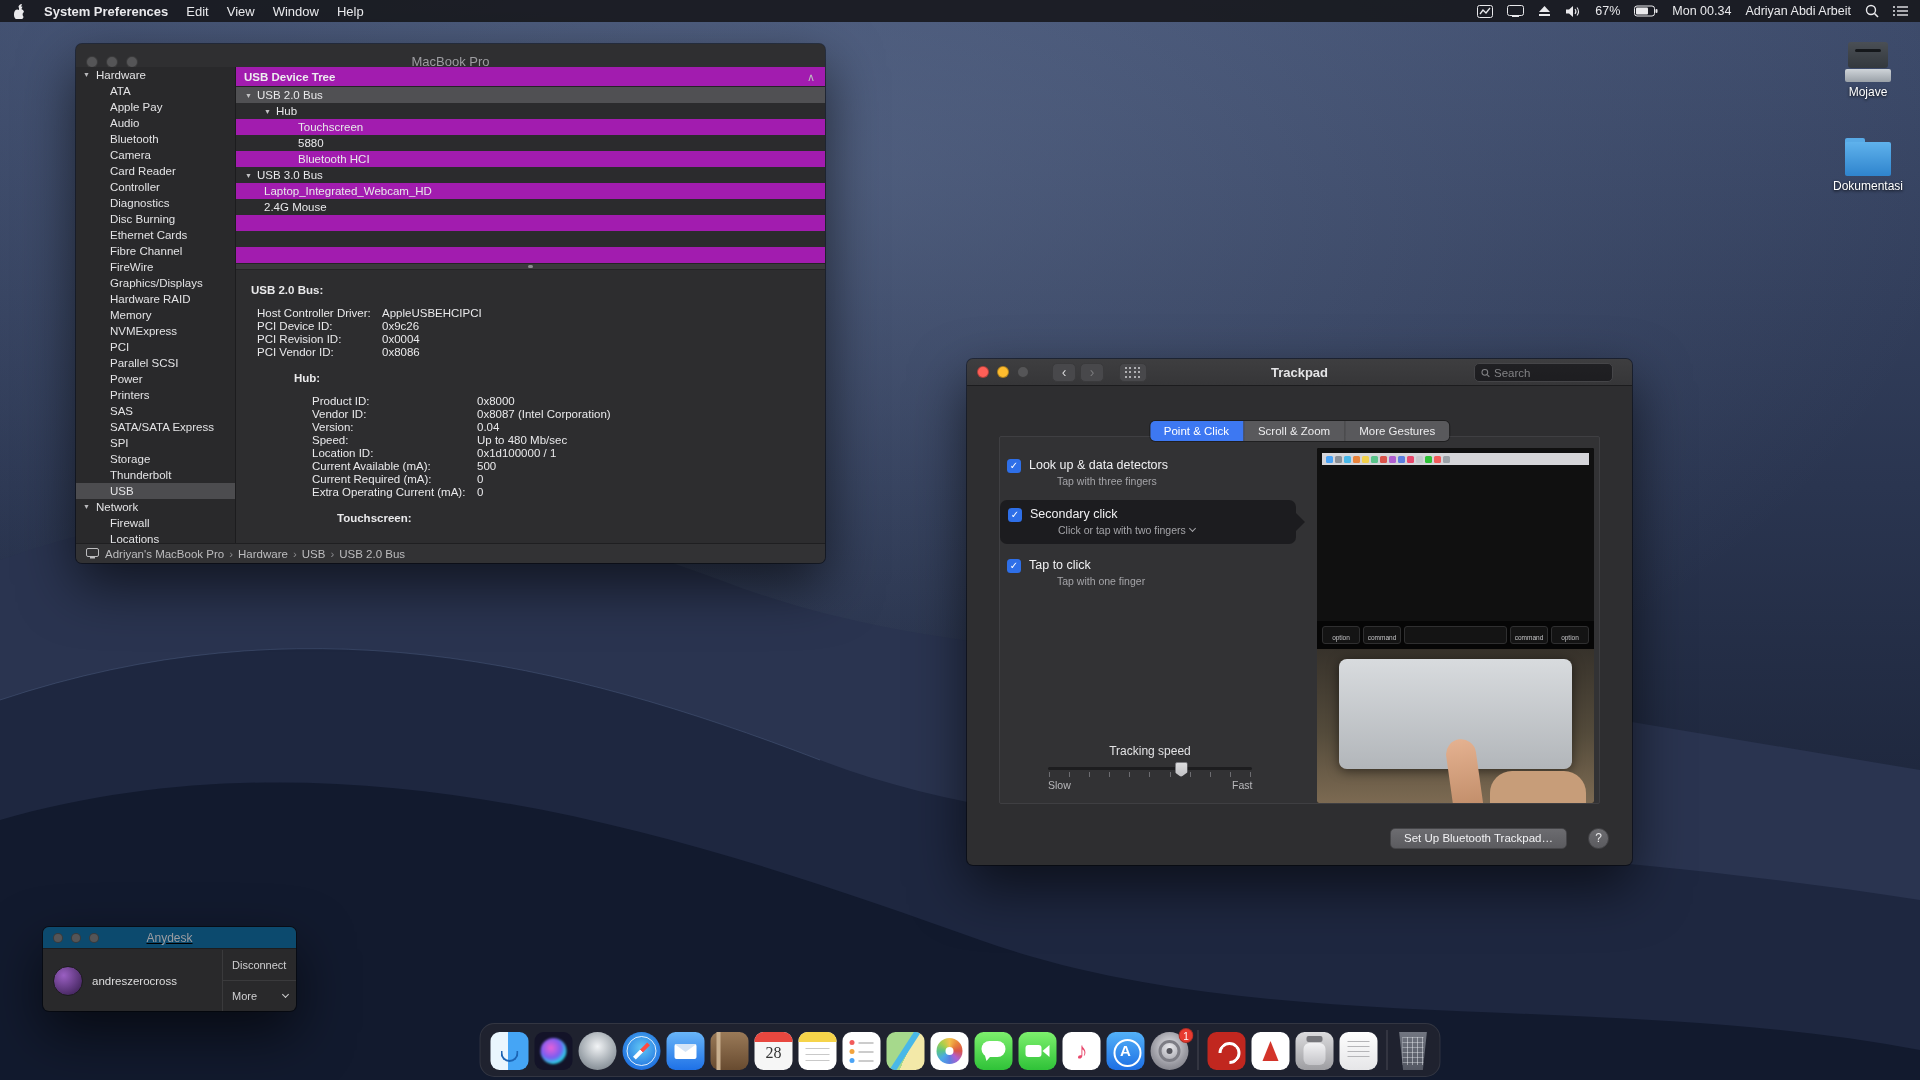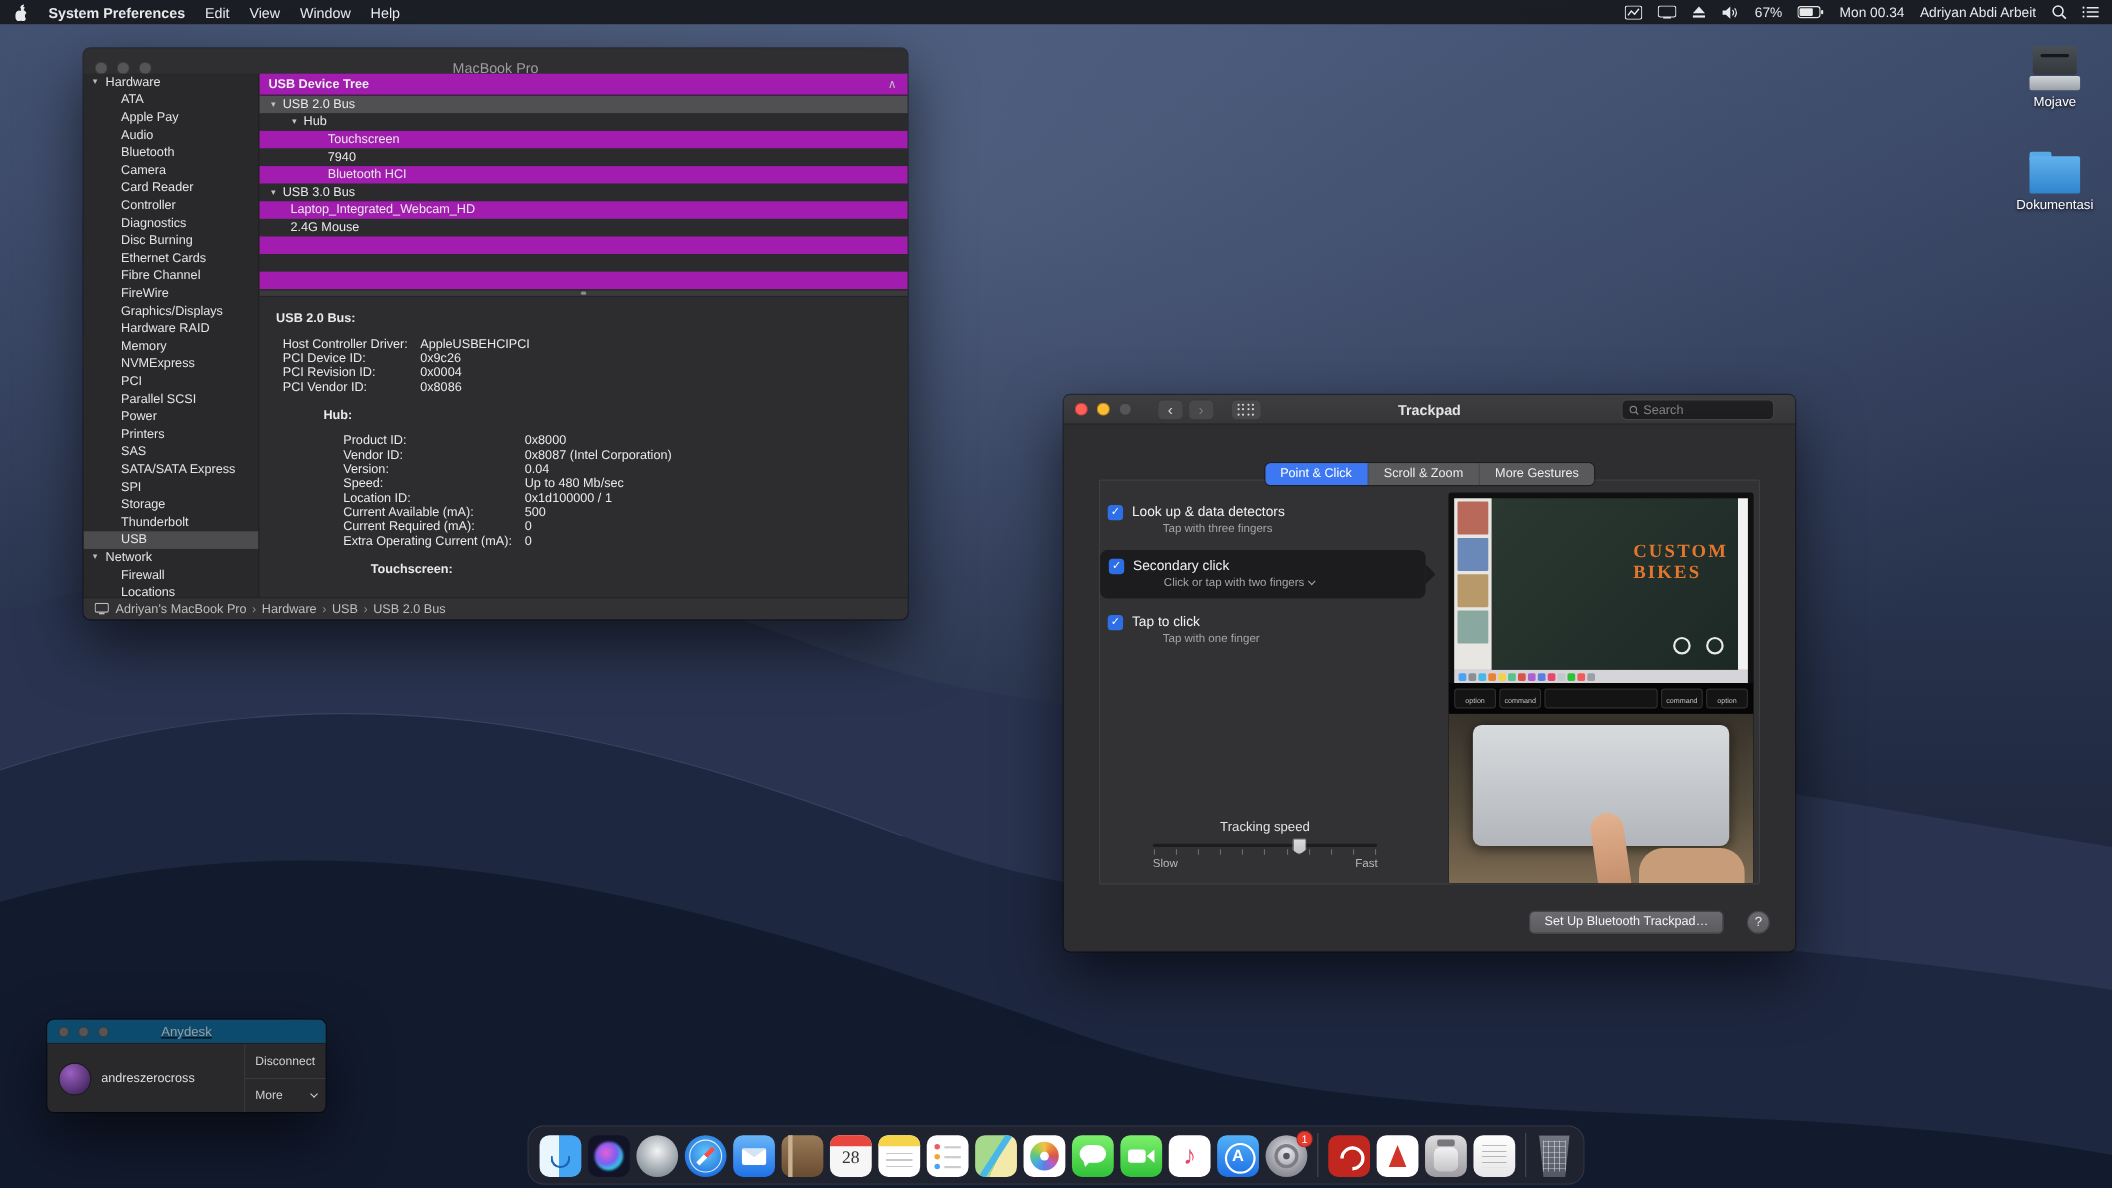--- a/index.html
+++ b/index.html
@@ -419,7 +419,7 @@
           <div class="tree-row stripe-a selected ind0"><span class="tri">▼</span>USB 2.0 Bus</div>
           <div class="tree-row stripe-b ind1"><span class="tri">▼</span>Hub</div>
           <div class="tree-row stripe-a ind2">Touchscreen</div>
-          <div class="tree-row stripe-b ind2">7940</div>
+          <div class="tree-row stripe-b ind2">5880</div>
           <div class="tree-row stripe-a ind2">Bluetooth HCI</div>
           <div class="tree-row stripe-b ind0"><span class="tri">▼</span>USB 3.0 Bus</div>
           <div class="tree-row stripe-a ind1">Laptop_Integrated_Webcam_HD</div>

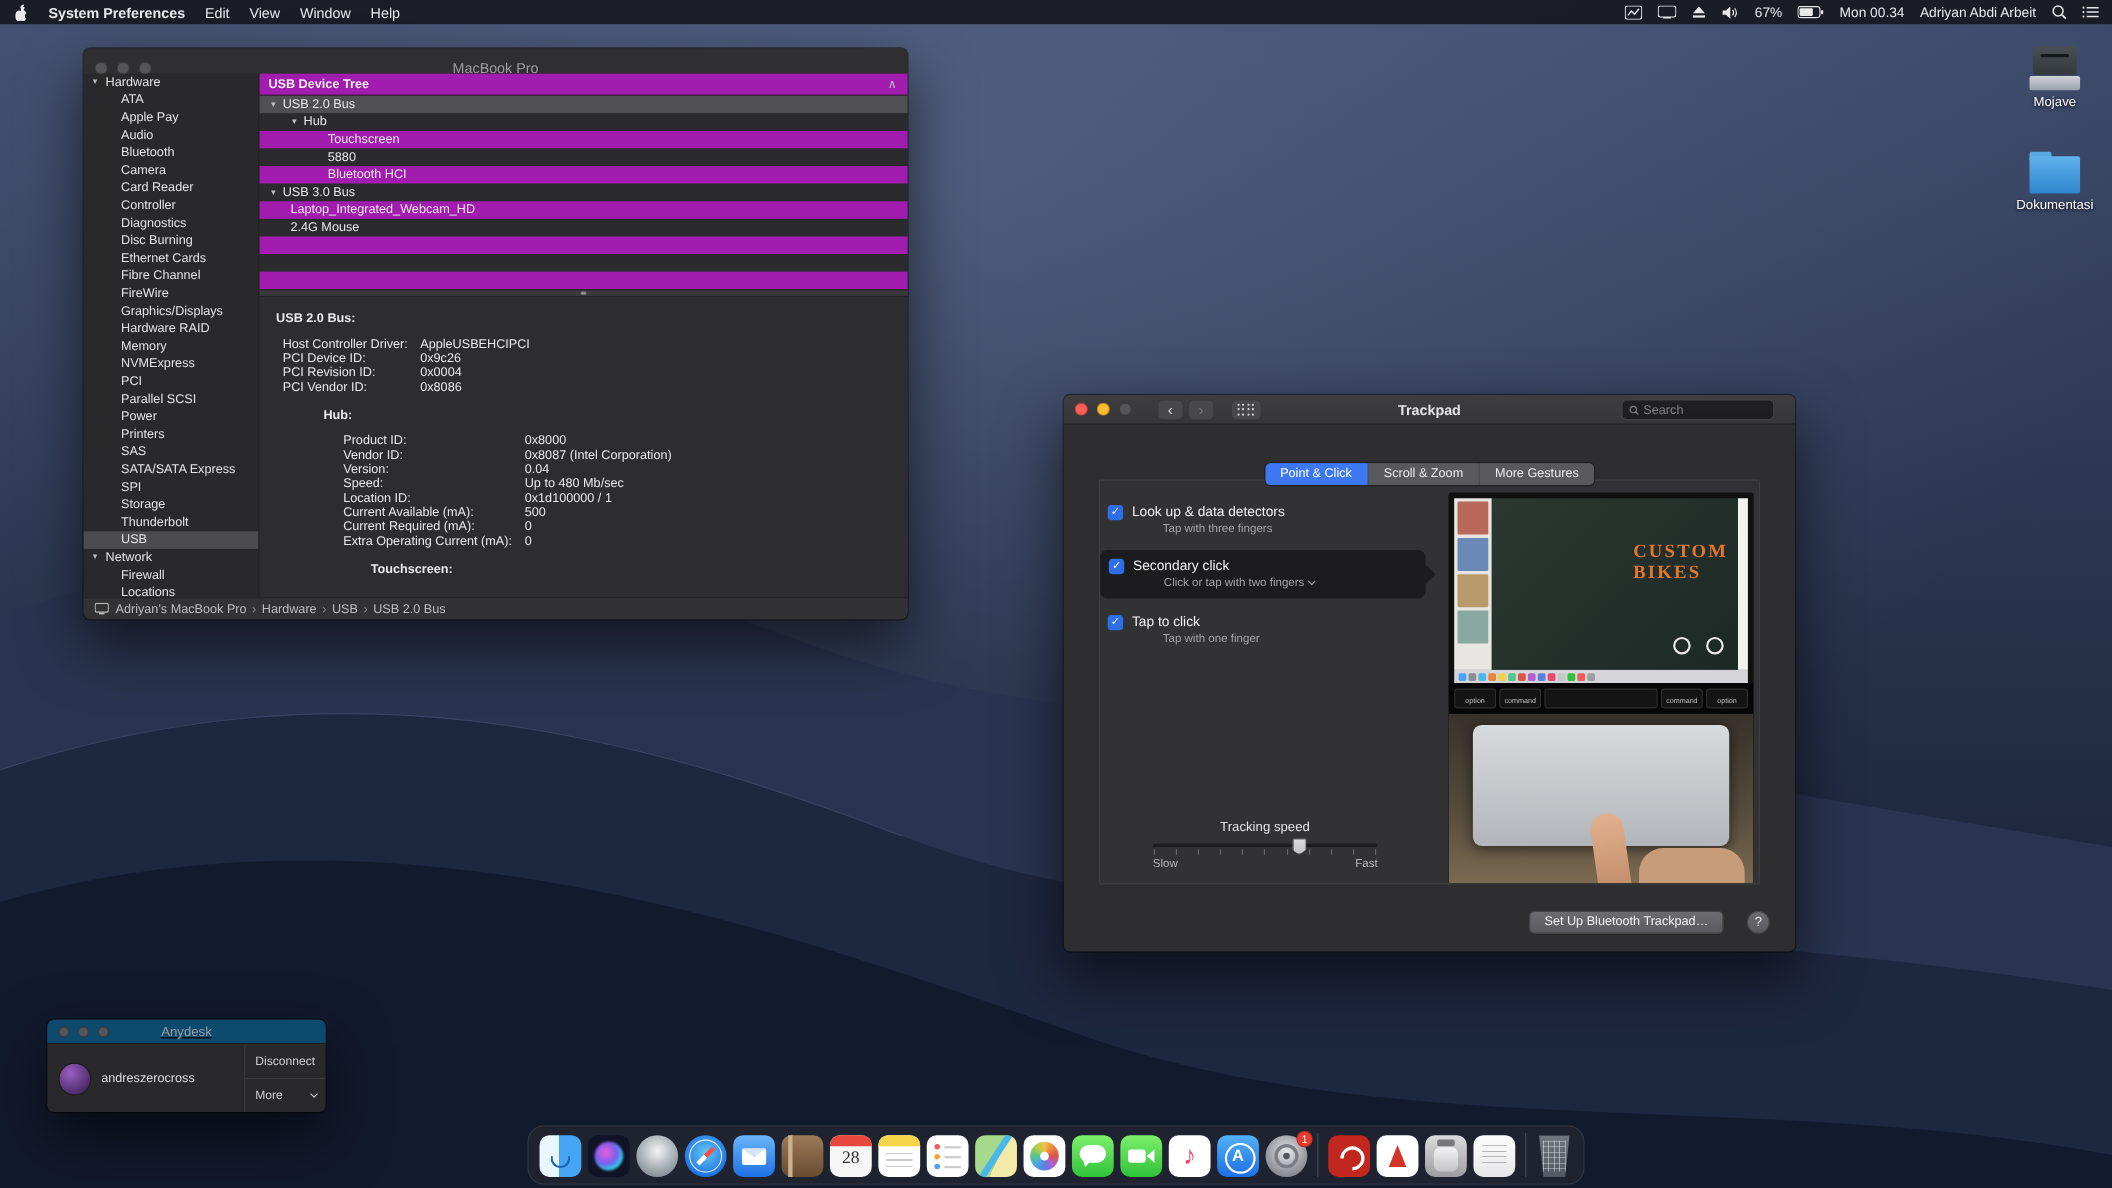--- a/index.html
+++ b/index.html
@@ -577,23 +577,6 @@
 
     <div class="tp-video">
       <div class="vid-screen">
-        <div class="vid-web">
-          <div class="vid-thumbs">
-            <i style="background:#b8695a;"></i>
-              <i style="background:#6a89b8;"></i>
-              <i style="background:#b8996a;"></i>
-              <i style="background:#89a8a0;"></i>
-          </div>
-          <div class="vid-main">
-            <div class="vid-headline">
-              <div>CUSTOM</div>
-              <div>BIKES</div>
-            </div>
-            <span class="vid-wheel w1"></span>
-            <span class="vid-wheel w2"></span>
-            <div class="vid-strip"></div>
-          </div>
-        </div>
         <div class="vid-dock">
           <i style="background:#4aa3f5;"></i>
             <i style="background:#8a8f96;"></i>

